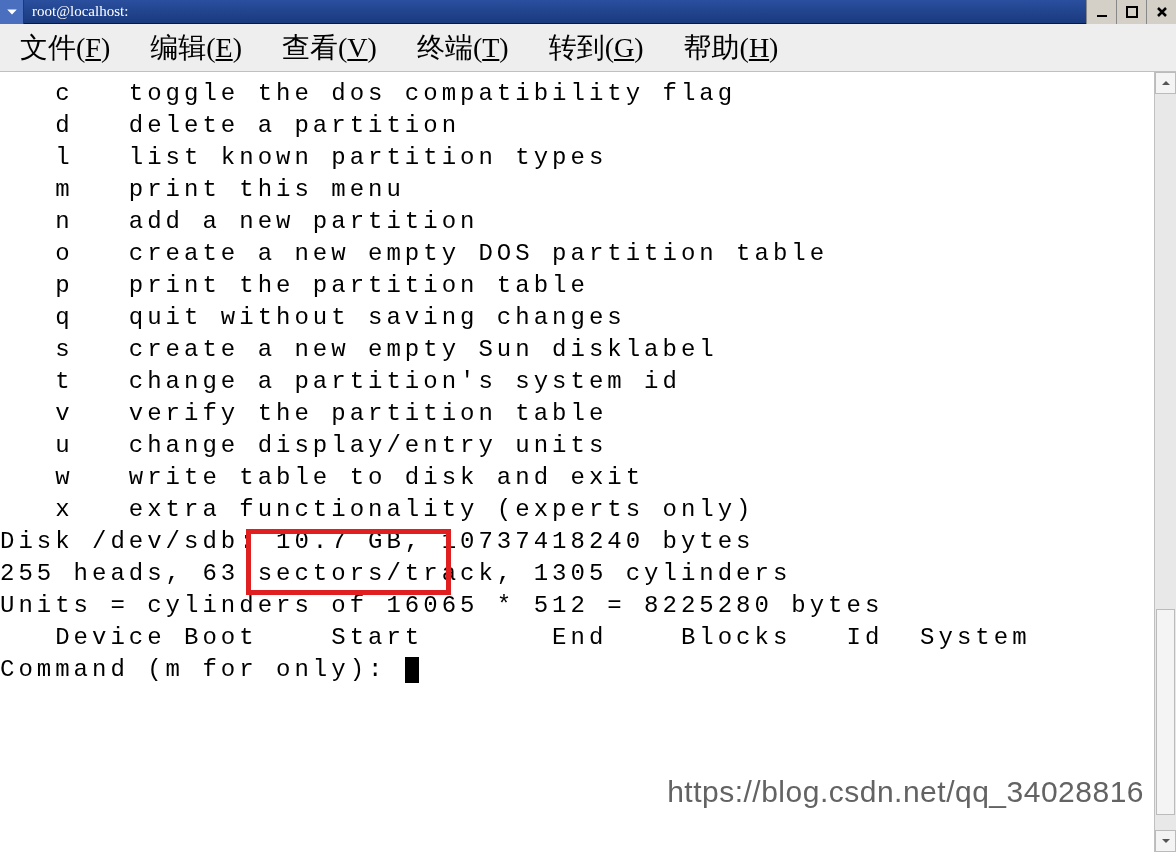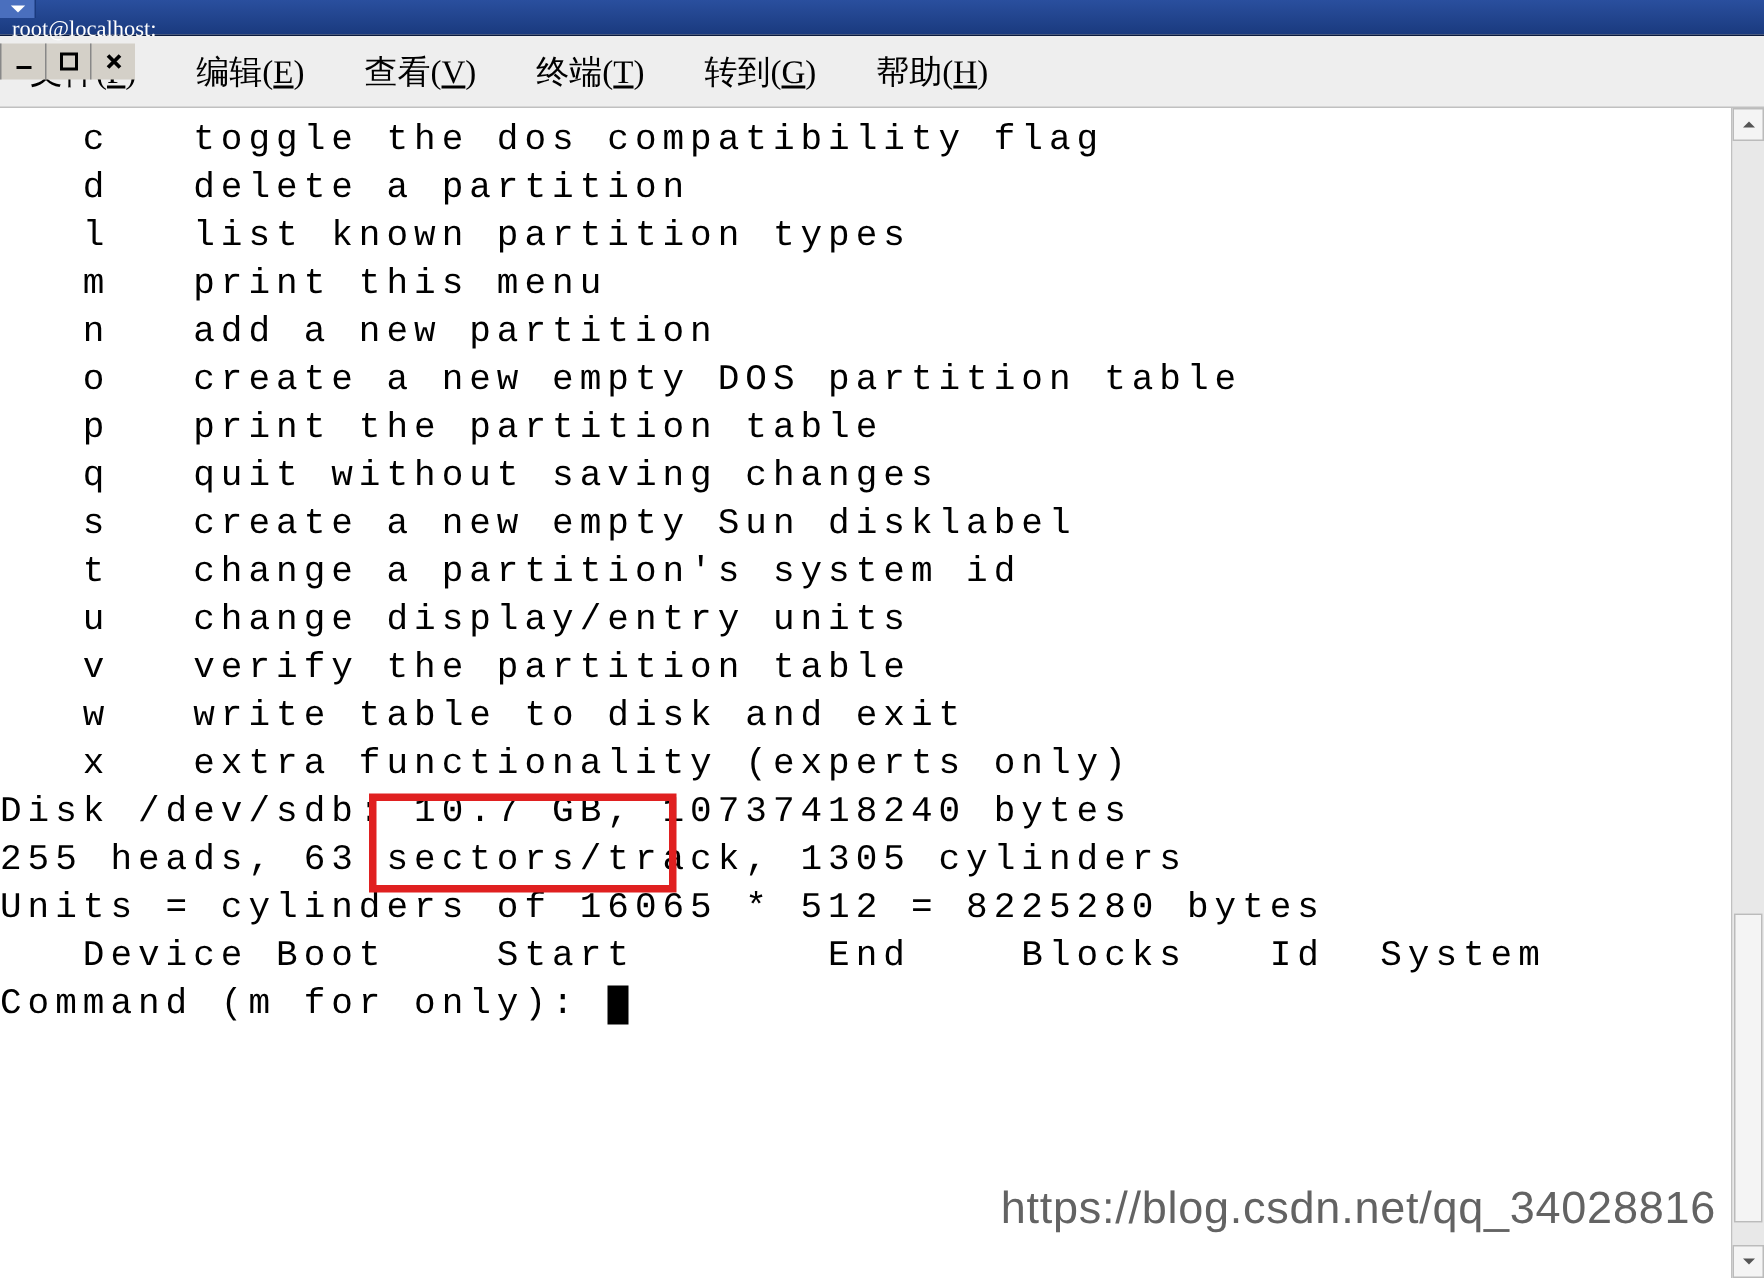--- a/index.html
+++ b/index.html
@@ -15,10 +15,9 @@
       height: 24px;
       background: linear-gradient(to bottom, #2a4f9e, #1a3a7e);
       display: flex;
-      align-items: flex-start;
+      align-items: center;
       position: relative;
       border-bottom: 1px solid #0a1a3e;
-      flex-direction: column;
     }
     .titlebar-dropdown {
       width: 24px;

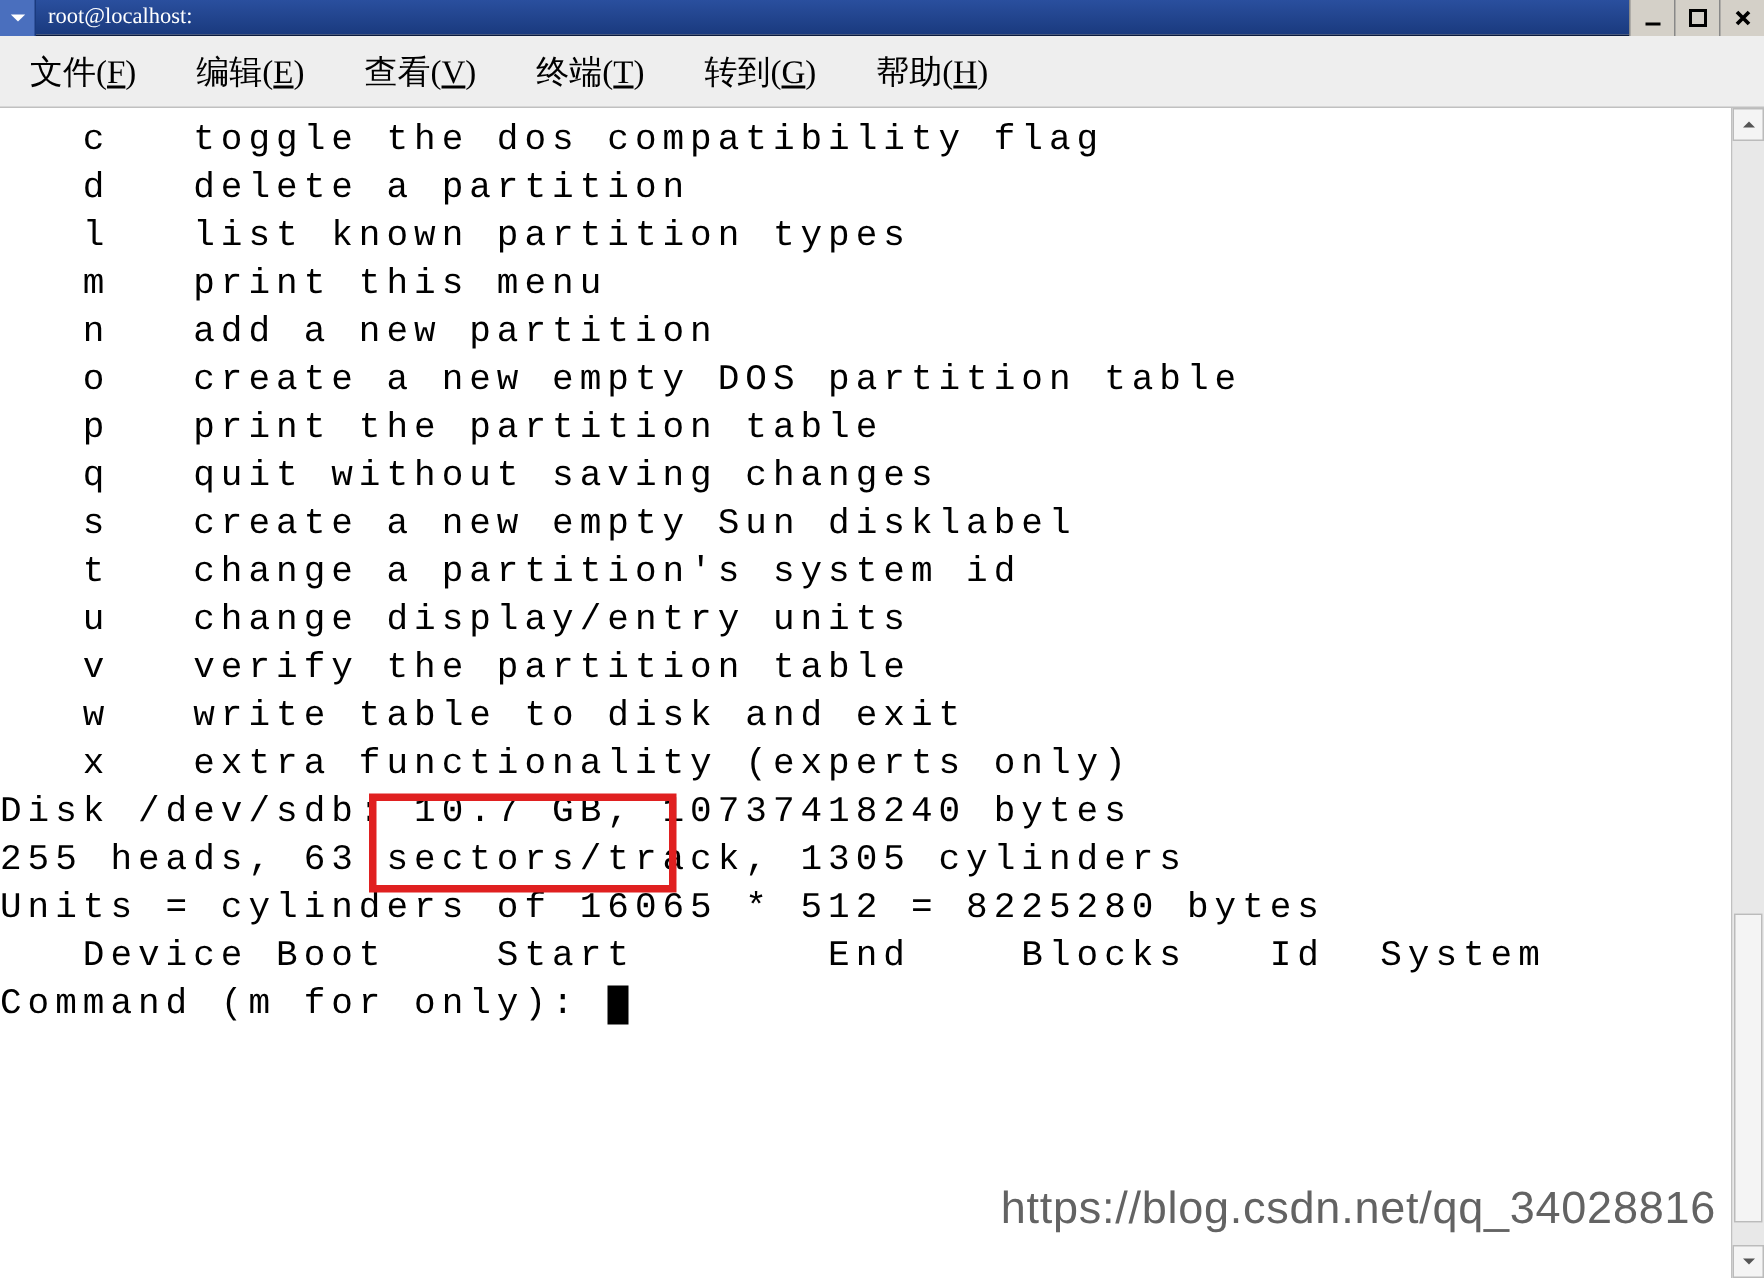--- a/index.html
+++ b/index.html
@@ -60,7 +60,7 @@
       gap: 40px;
     }
     .menu-item {
-      font-size: 22px;
+      font-size: 28px;
       color: #000000;
       cursor: pointer;
       font-family: "SimSun", serif;

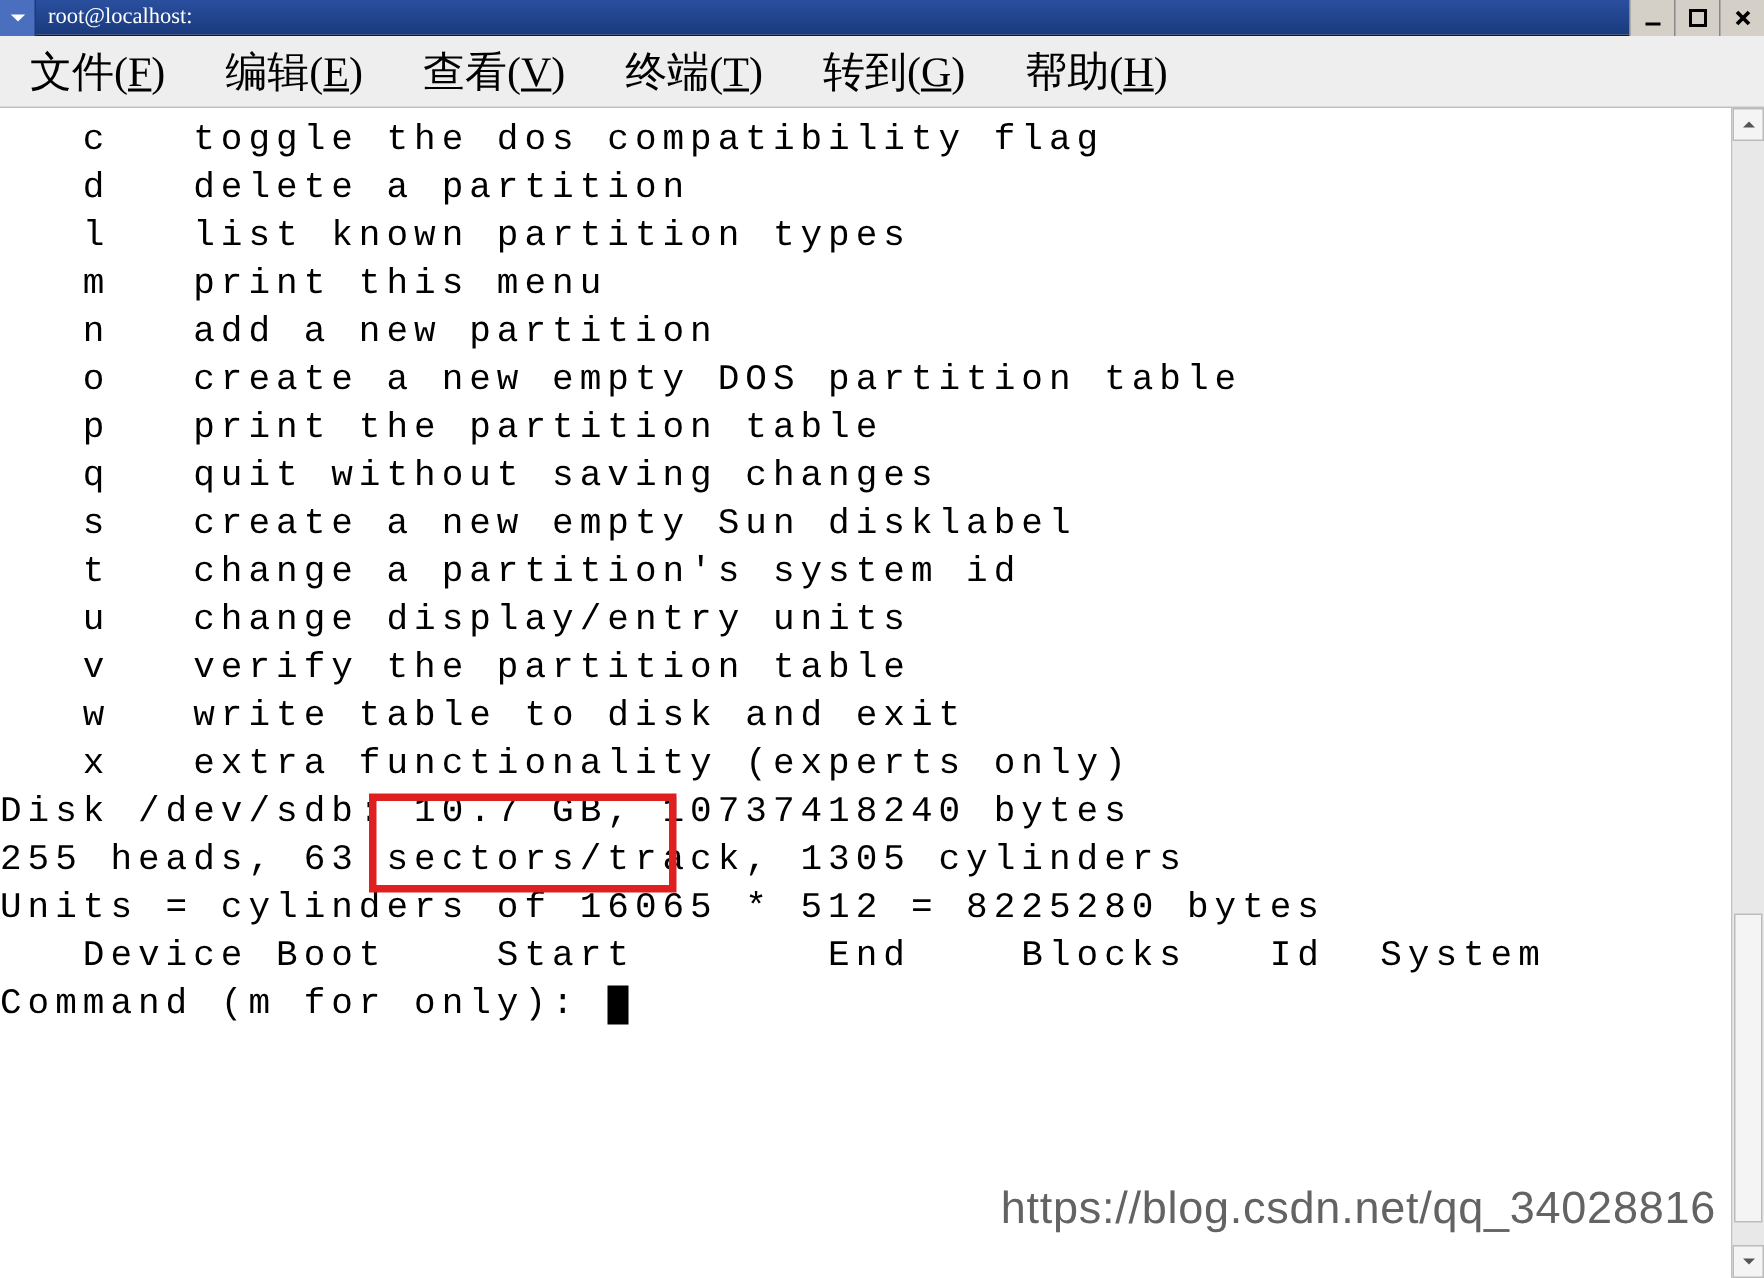--- a/index.html
+++ b/index.html
@@ -183,8 +183,8 @@
     <div class="line">   q   quit without saving changes</div>
     <div class="line">   s   create a new empty Sun disklabel</div>
     <div class="line">   t   change a partition's system id</div>
+    <div class="line">   v   verify the partition table</div>
     <div class="line">   u   change display/entry units</div>
-    <div class="line">   v   verify the partition table</div>
     <div class="line">   w   write table to disk and exit</div>
     <div class="line">   x   extra functionality (experts only)</div>
     <div class="line"></div>

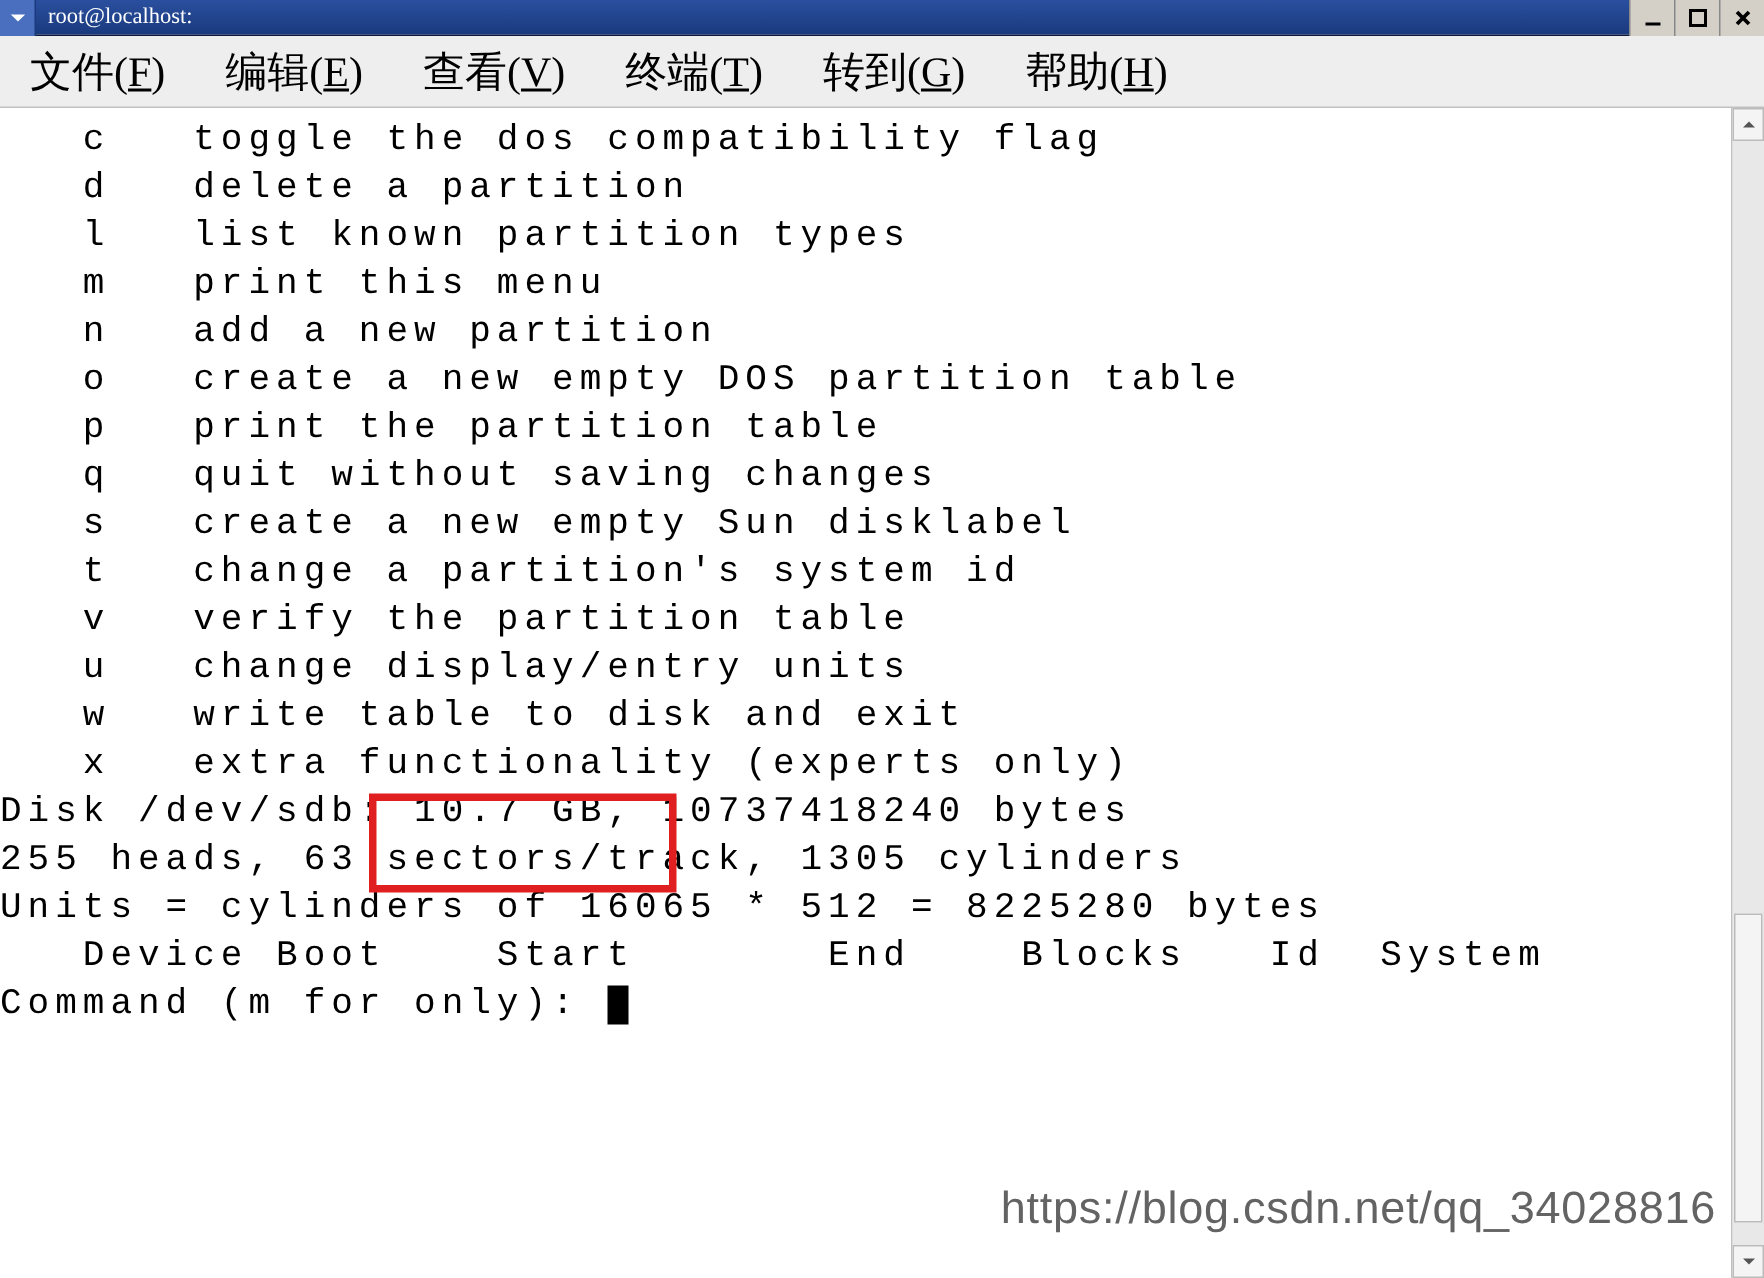--- a/index.html
+++ b/index.html
@@ -199,7 +199,7 @@
 
     <div class="red-box" style="left:246px; top:457px; width:205px; height:66px;"></div>
 
-    <div class="watermark" style="right:10px; bottom:30px;">https://blog.csdn.net/qq_34028816</div>
+    <div class="watermark" style="right:10px; bottom:44px;">https://blog.csdn.net/qq_34028816</div>
   </div>
 
   <div class="scrollbar-vert">

